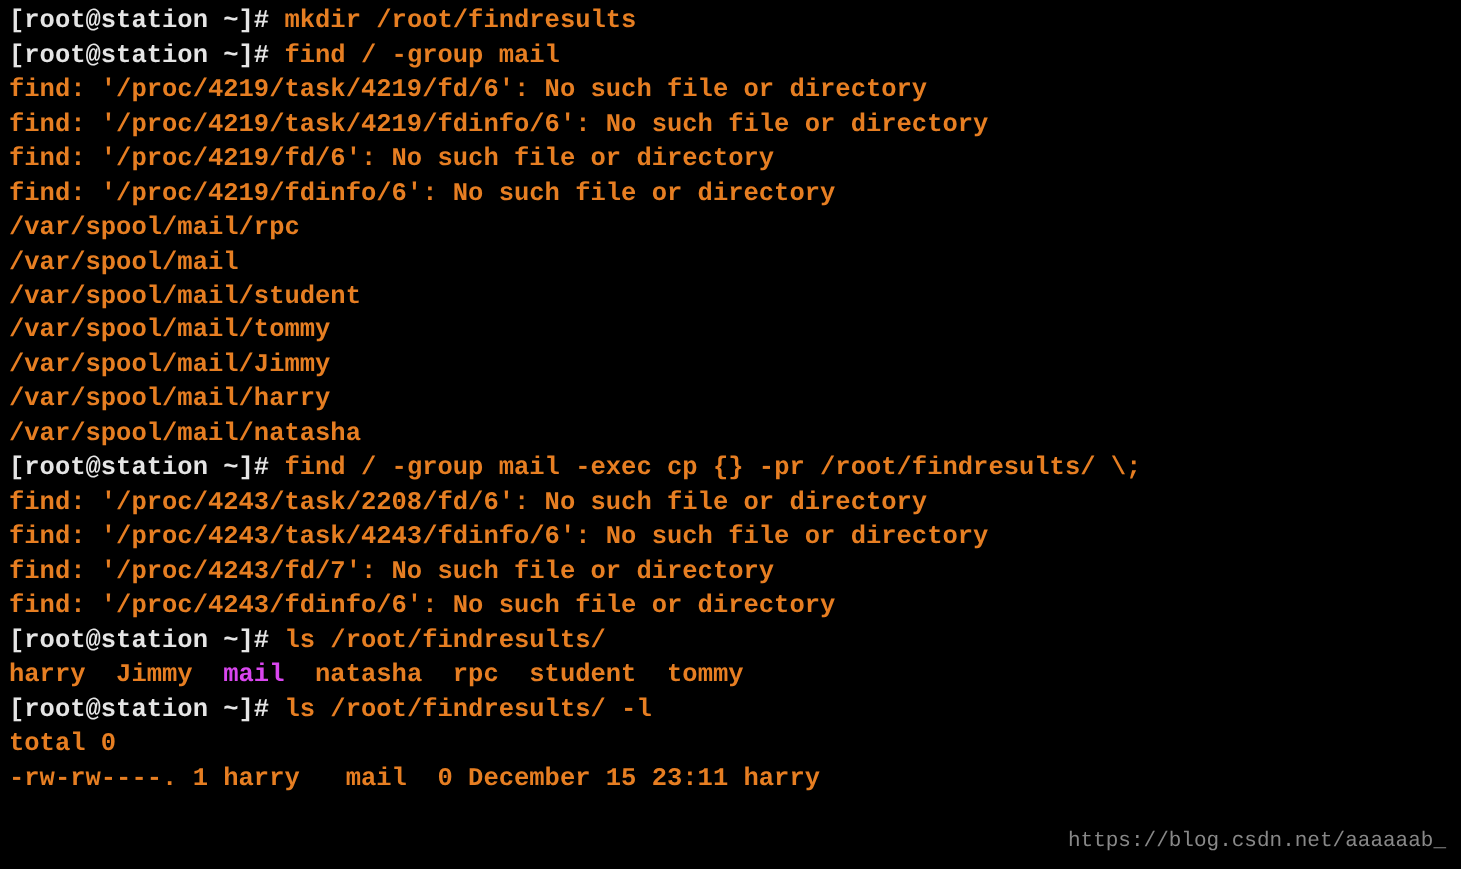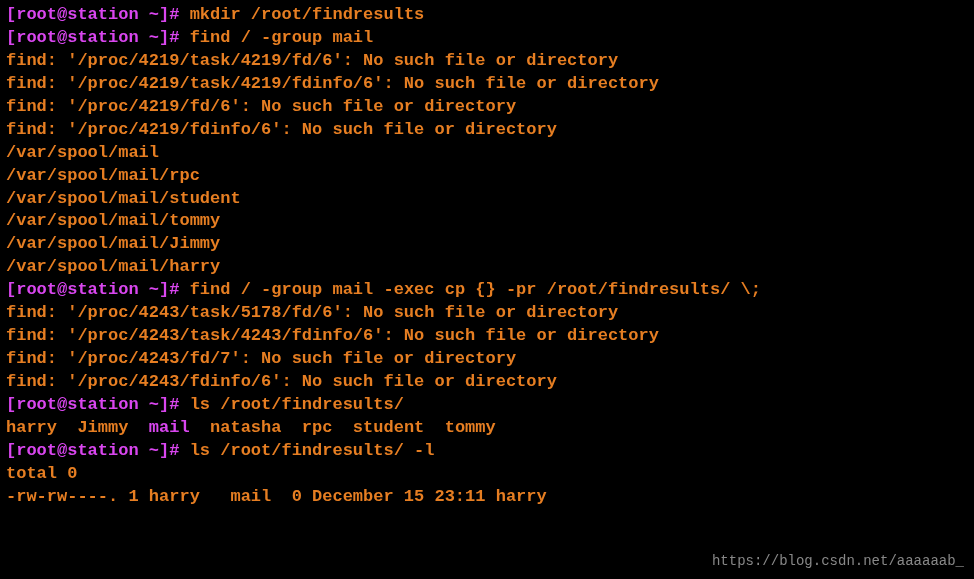--- a/index.html
+++ b/index.html
@@ -25,7 +25,7 @@
       color: #e67e22;
     }
     .prompt {
-      color: #d946ef;
+      color: #e5e5e5;
     }
     .command {
       color: #e67e22;

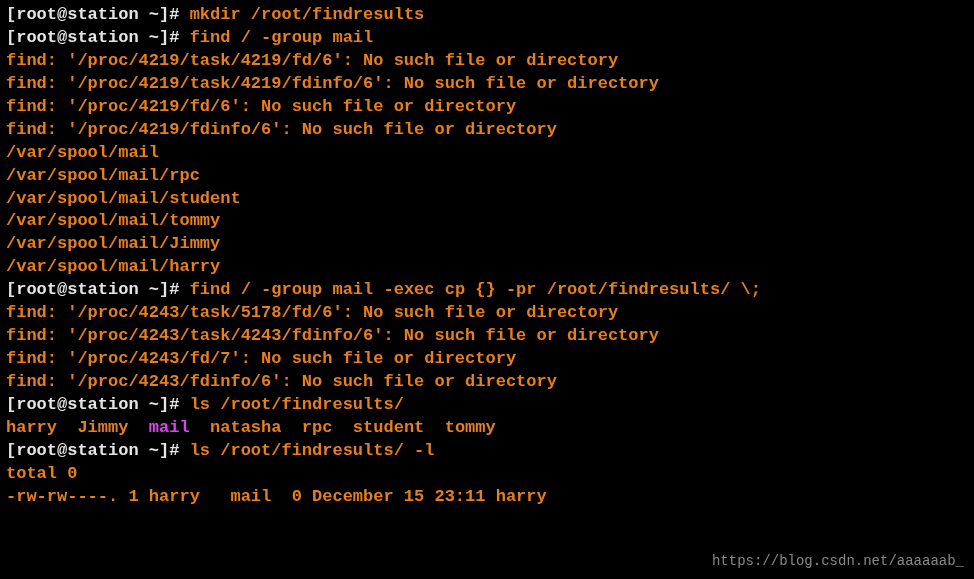--- a/index.html
+++ b/index.html
@@ -53,8 +53,8 @@
     <div class="line">find: '/proc/4219/task/4219/fdinfo/6': No such file or directory</div>
     <div class="line">find: '/proc/4219/fd/6': No such file or directory</div>
     <div class="line">find: '/proc/4219/fdinfo/6': No such file or directory</div>
+    <div class="line">/var/spool/mail/rpc</div>
     <div class="line">/var/spool/mail</div>
-    <div class="line">/var/spool/mail/rpc</div>
     <div class="line">/var/spool/mail/student</div>
     <div class="line">/var/spool/mail/tommy</div>
     <div class="line">/var/spool/mail/Jimmy</div>

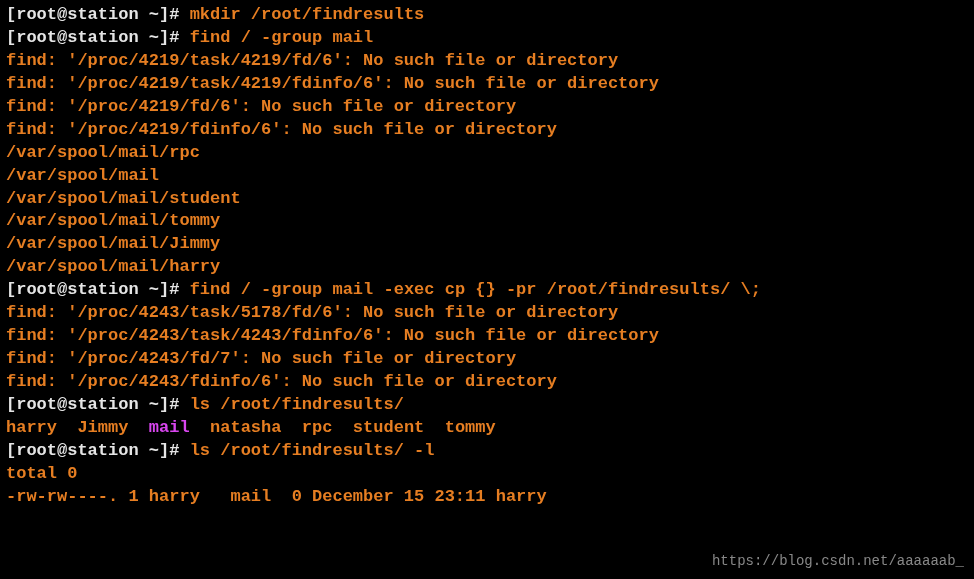--- a/index.html
+++ b/index.html
@@ -59,6 +59,7 @@
     <div class="line">/var/spool/mail/tommy</div>
     <div class="line">/var/spool/mail/Jimmy</div>
     <div class="line">/var/spool/mail/harry</div>
+    <div class="line">/var/spool/mail/natasha</div>
     <div class="line"><span class="prompt">[root@station ~]# </span><span class="command">find / -group mail -exec cp {} -pr /root/findresults/ \;</span></div>
     <div class="line">find: '/proc/4243/task/5178/fd/6': No such file or directory</div>
     <div class="line">find: '/proc/4243/task/4243/fdinfo/6': No such file or directory</div>

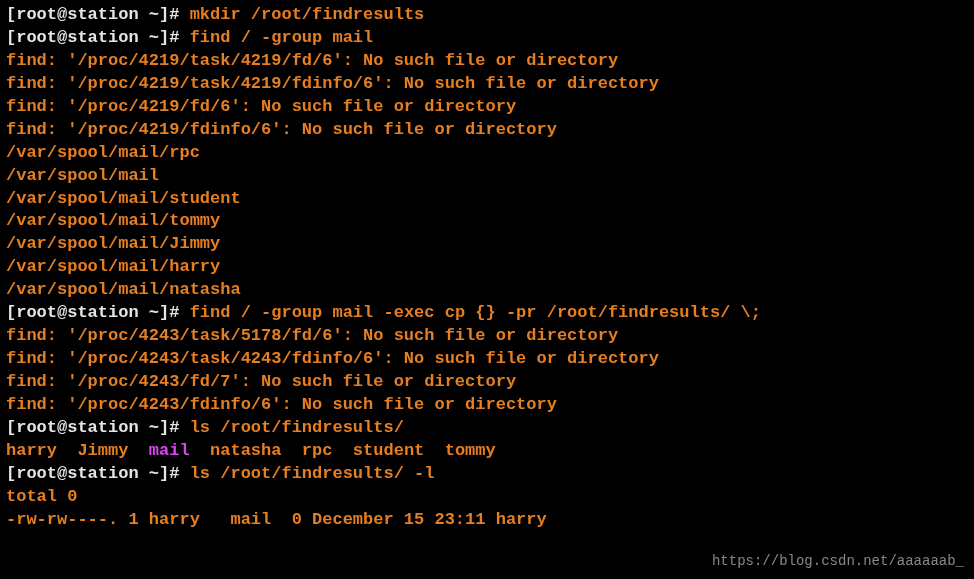--- a/index.html
+++ b/index.html
@@ -61,7 +61,7 @@
     <div class="line">/var/spool/mail/harry</div>
     <div class="line">/var/spool/mail/natasha</div>
     <div class="line"><span class="prompt">[root@station ~]# </span><span class="command">find / -group mail -exec cp {} -pr /root/findresults/ \;</span></div>
-    <div class="line">find: '/proc/4243/task/5178/fd/6': No such file or directory</div>
+    <div class="line">find: '/proc/4243/task/2208/fd/6': No such file or directory</div>
     <div class="line">find: '/proc/4243/task/4243/fdinfo/6': No such file or directory</div>
     <div class="line">find: '/proc/4243/fd/7': No such file or directory</div>
     <div class="line">find: '/proc/4243/fdinfo/6': No such file or directory</div>

